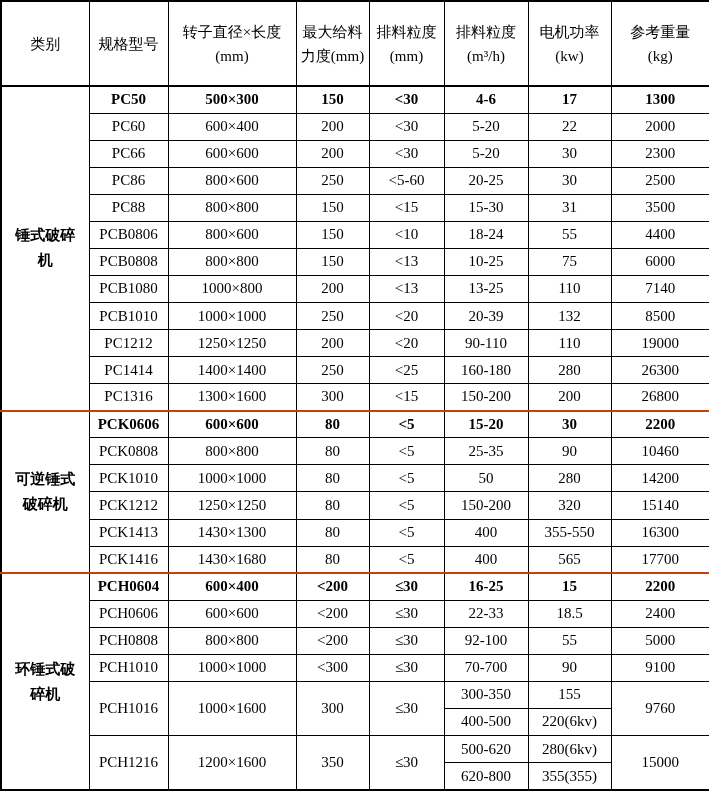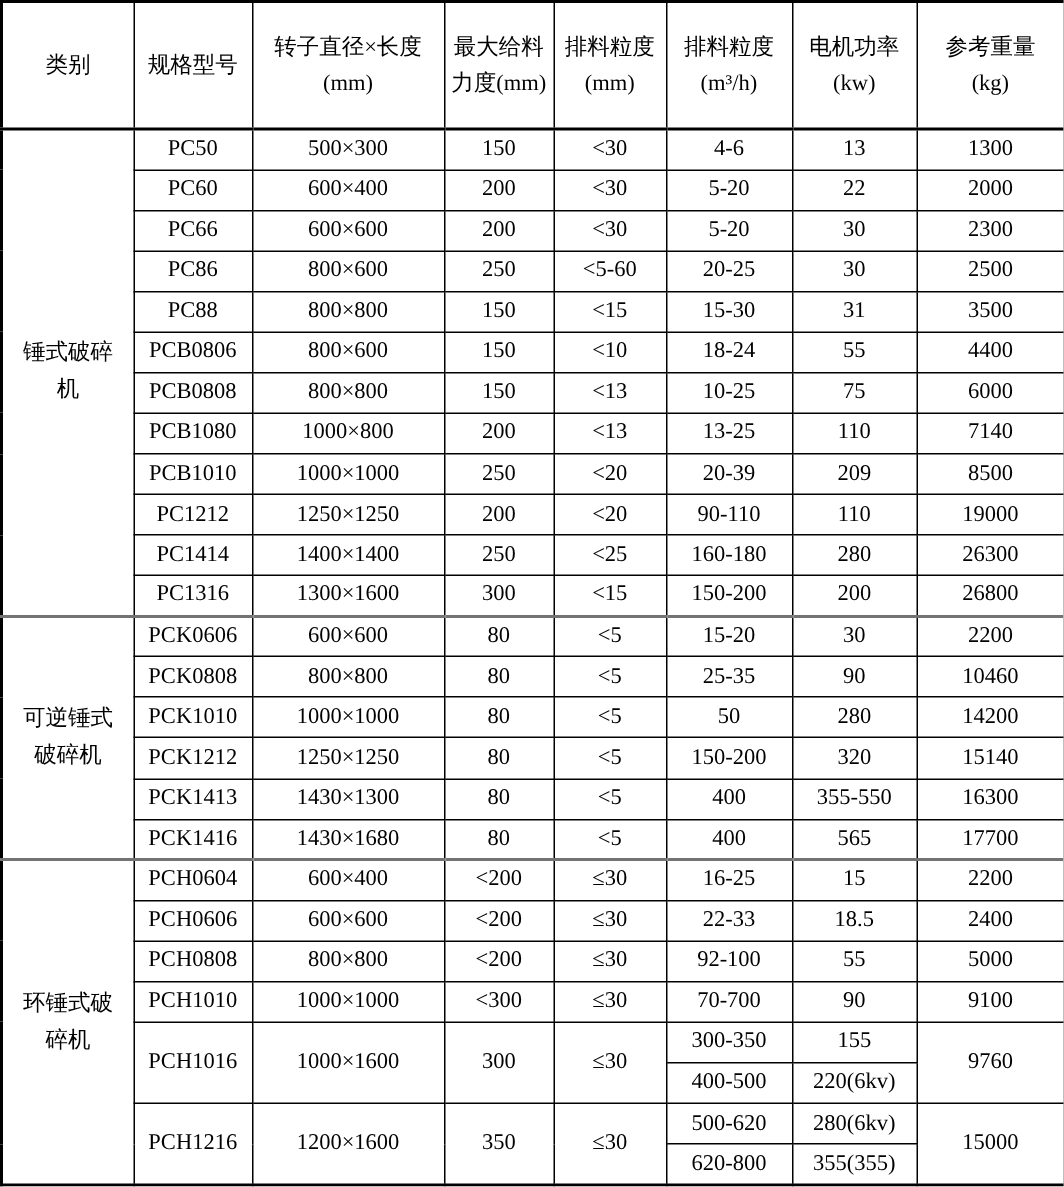--- a/index.html
+++ b/index.html
@@ -44,7 +44,8 @@
     height: 27px;
   }
   .spec-table tbody tr.section-start td {
-    border-top: 2px solid #737373;
+    border-top: 2px solid #c2410c;
+    font-weight: bold;
   }
   .spec-table td.category-cell {
     line-height: 25px;

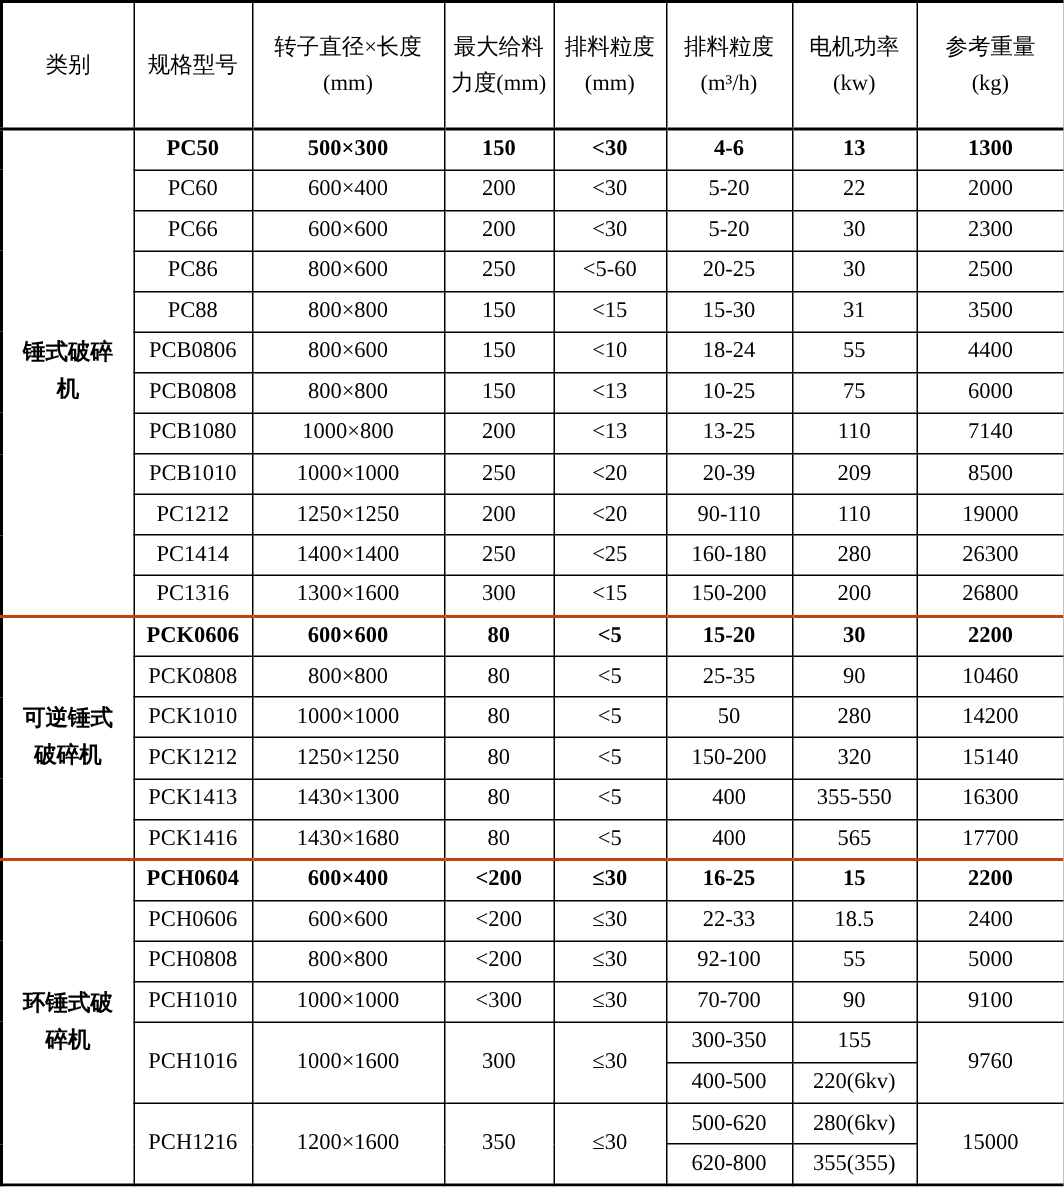--- a/index.html
+++ b/index.html
@@ -111,7 +111,7 @@
           <td>150</td>
           <td>&lt;30</td>
           <td>4-6</td>
-          <td>13</td>
+          <td>17</td>
           <td>1300</td>
         </tr>
         <tr>

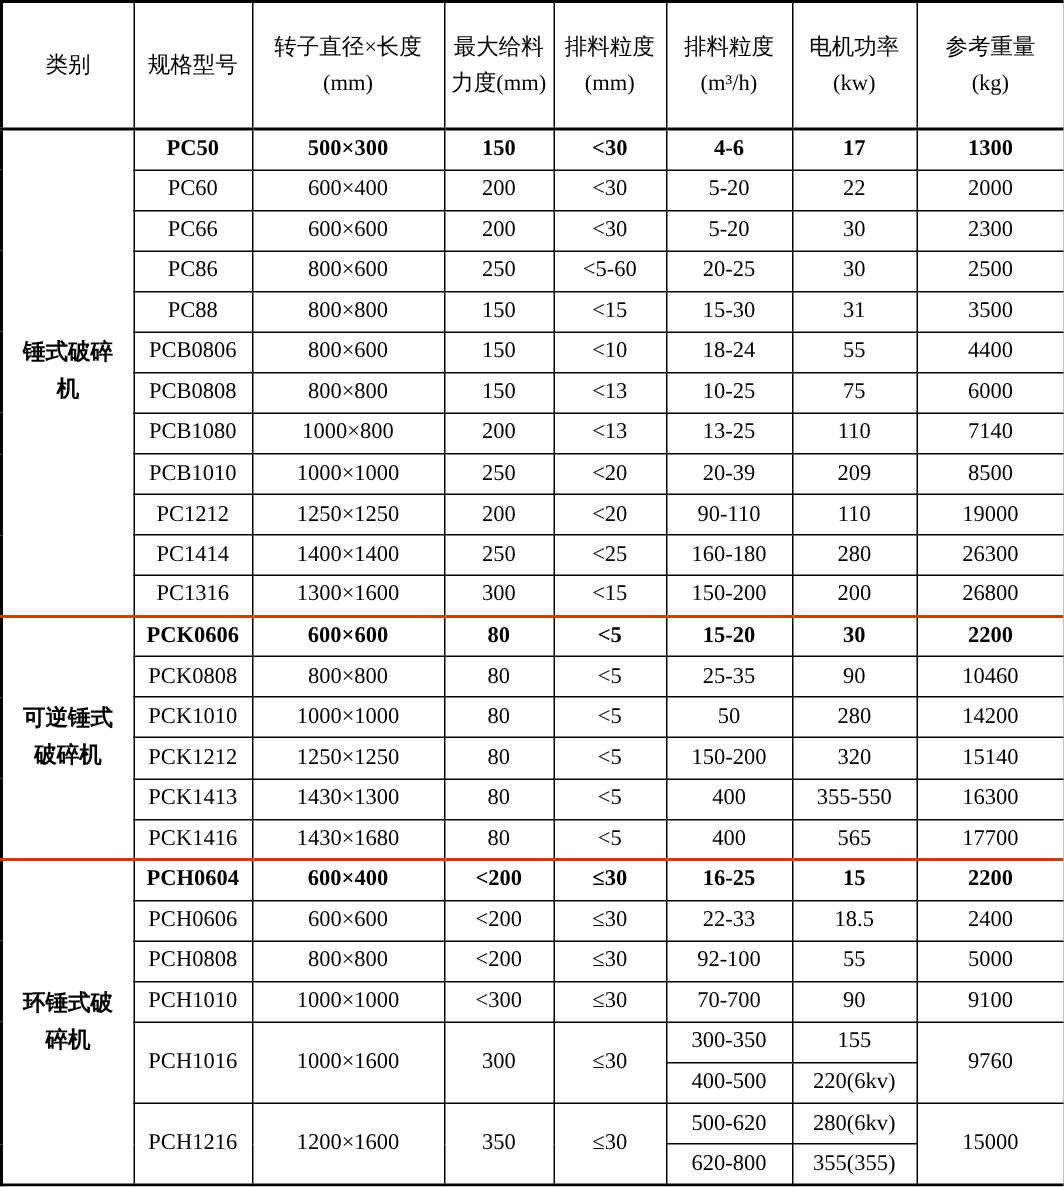--- a/index.html
+++ b/index.html
@@ -183,7 +183,7 @@
           <td>250</td>
           <td>&lt;20</td>
           <td>20-39</td>
-          <td>209</td>
+          <td>132</td>
           <td>8500</td>
         </tr>
         <tr>

